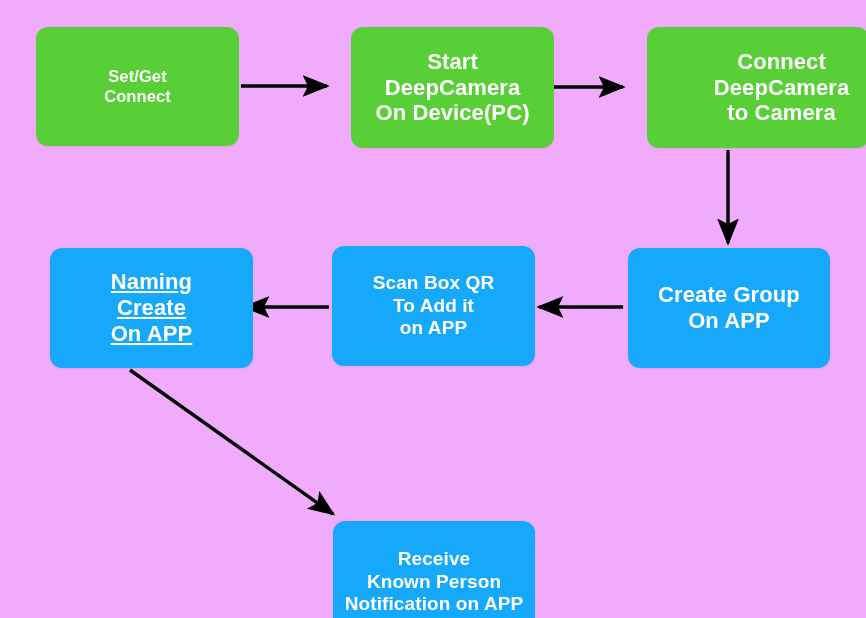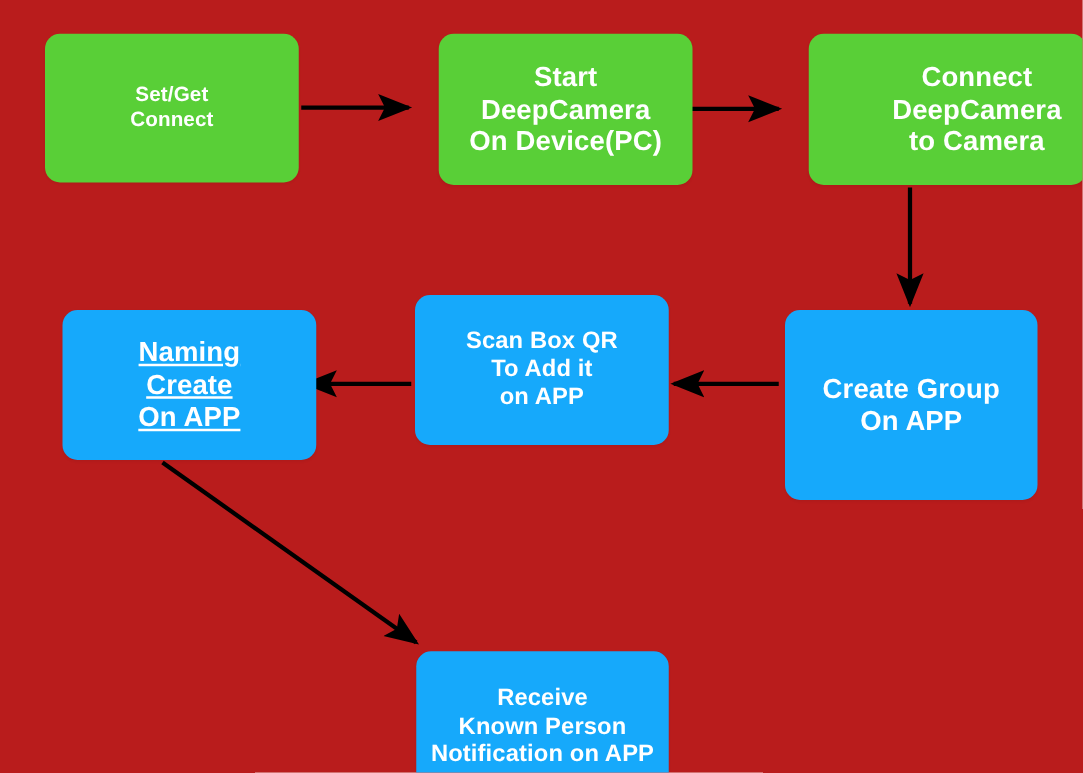--- a/index.html
+++ b/index.html
@@ -17,7 +17,7 @@
     position: relative;
     width: 866px;
     height: 618px;
-    background: #b91c1c;
+    background: #f0abfc;
   }
   .node {
     position: absolute;

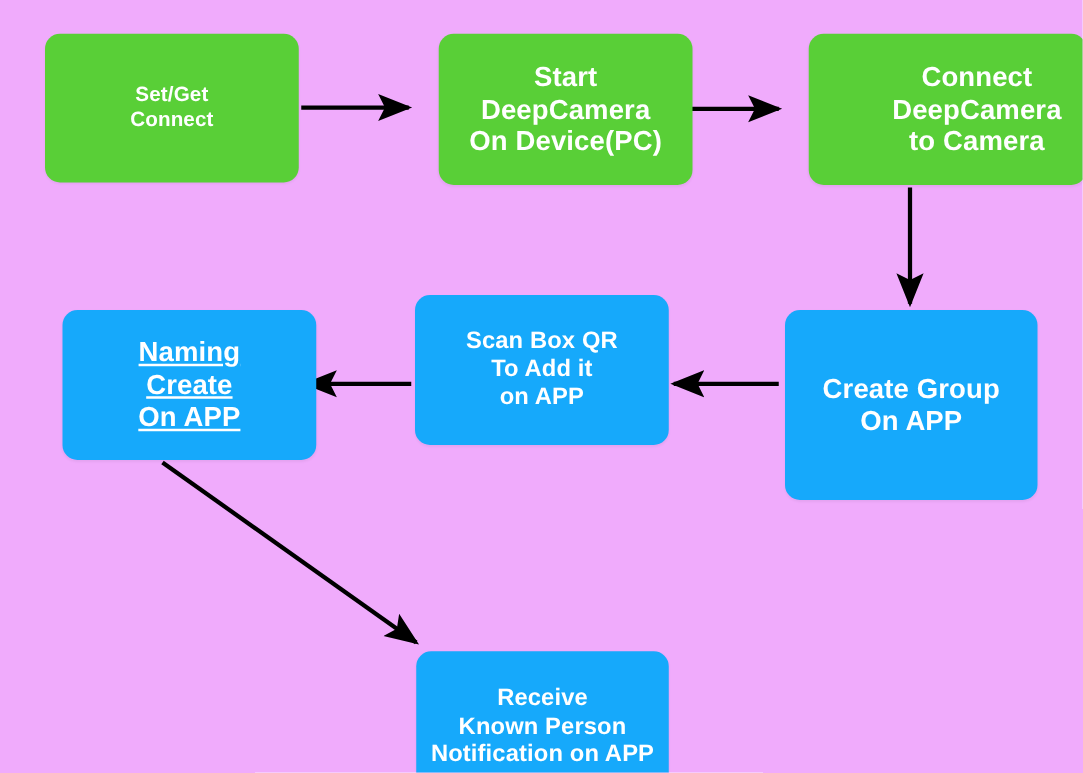--- a/index.html
+++ b/index.html
@@ -115,7 +115,7 @@
     <span class="line">On APP</span>
   </div>
 
-  <div class="node blue fs-md" style="left:332px; top:236px; width:203px; height:120px;">
+  <div class="node blue fs-md" style="left:332px; top:246px; width:203px; height:120px;">
     <span class="line">Scan Box QR</span>
     <span class="line">To Add it</span>
     <span class="line">on APP</span>

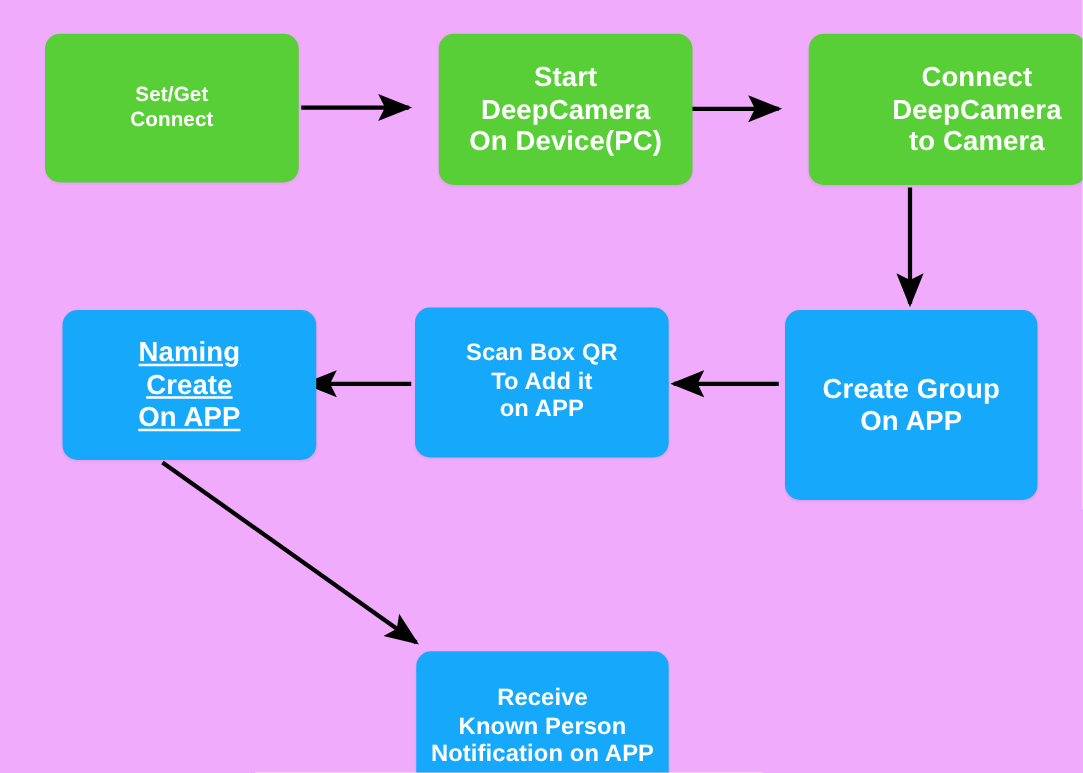--- a/index.html
+++ b/index.html
@@ -110,7 +110,7 @@
     <span class="line">to Camera</span>
   </div>
 
-  <div class="node blue fs-lg" style="left:628px; top:248px; width:202px; height:152px;">
+  <div class="node blue fs-lg" style="left:628px; top:248px; width:202px; height:120px;">
     <span class="line">Create Group</span>
     <span class="line">On APP</span>
   </div>

